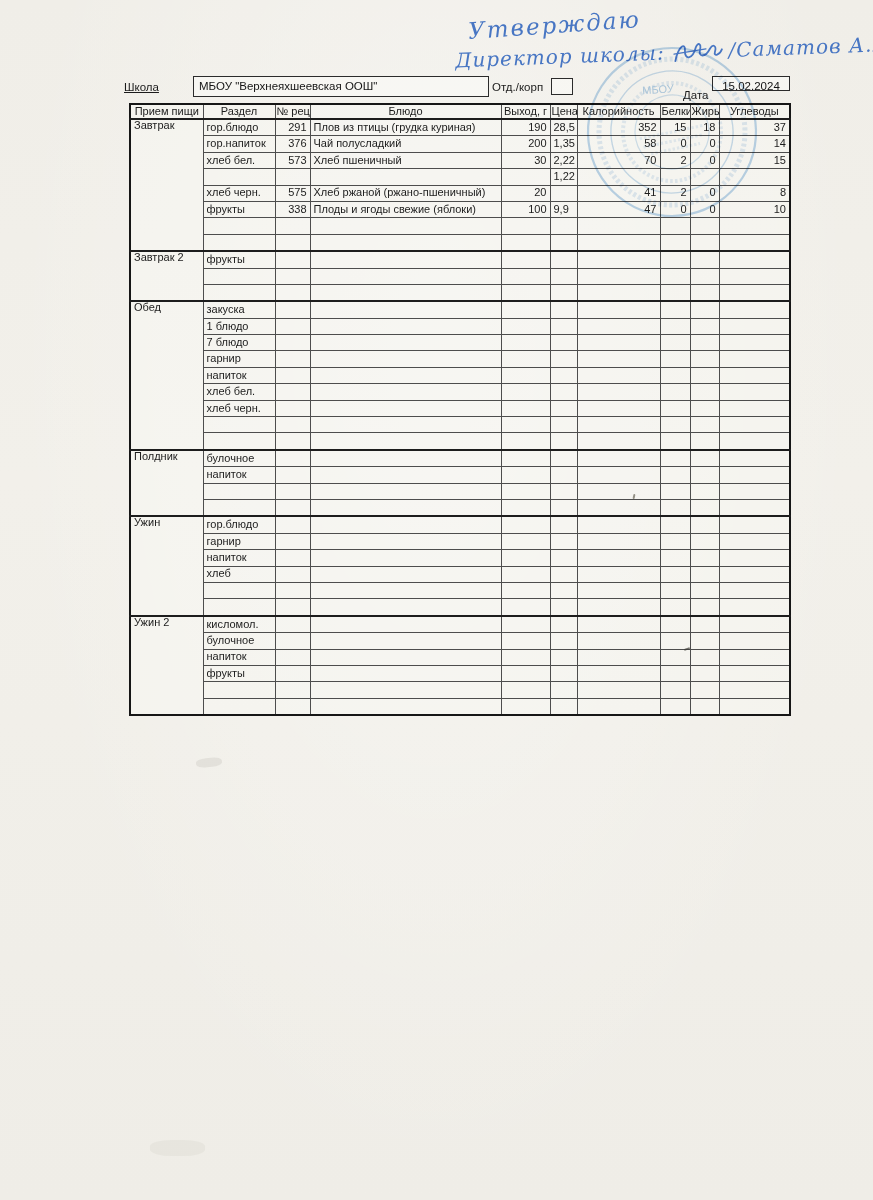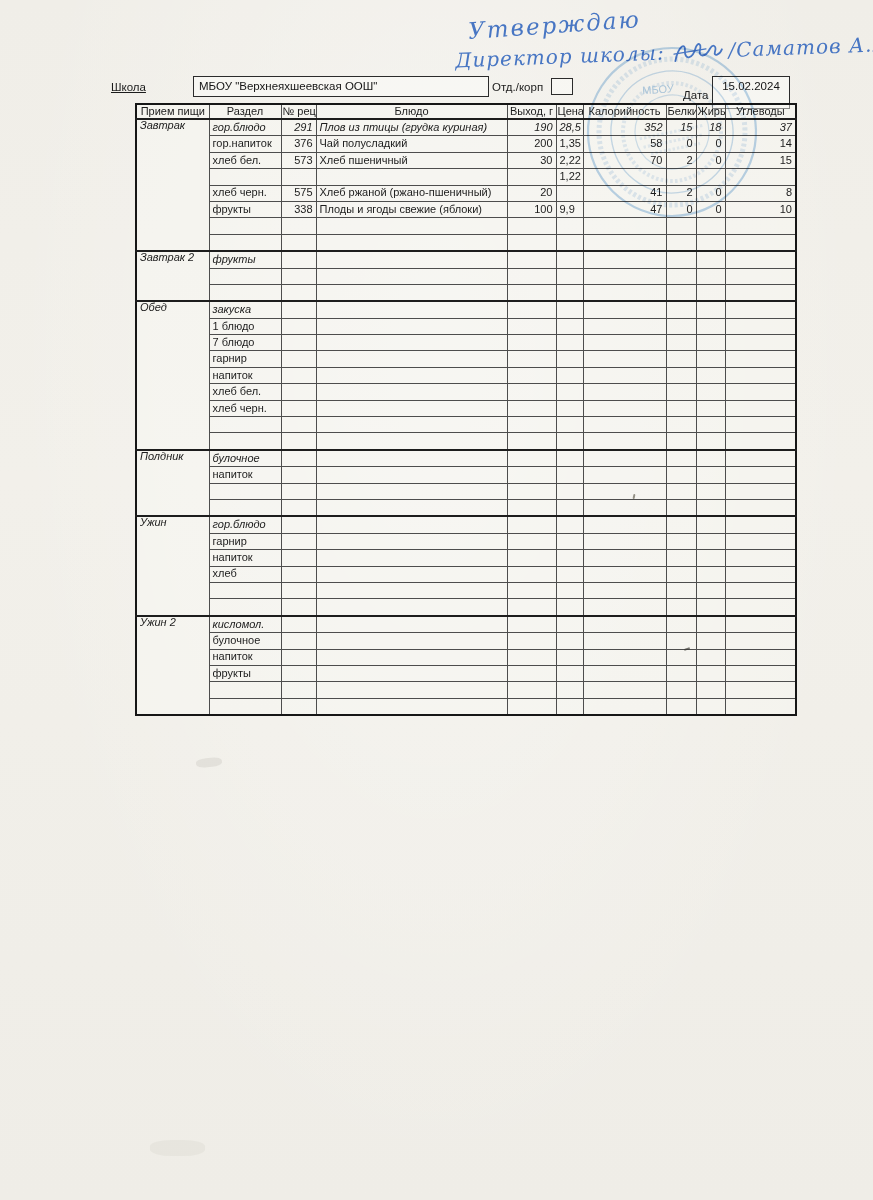--- a/index.html
+++ b/index.html
@@ -87,7 +87,7 @@
     <span>/Саматов А.Н/</span>
   </div>
 
-  <span class="lbl" style="left:111px;top:81px;text-decoration:underline;">Школа</span>
+  <span class="lbl" style="left:124px;top:81px;text-decoration:underline;">Школа</span>
   <div class="fbox school-box">
     <span>МБОУ "Верхнеяхшеевская ООШ"</span>
   </div>

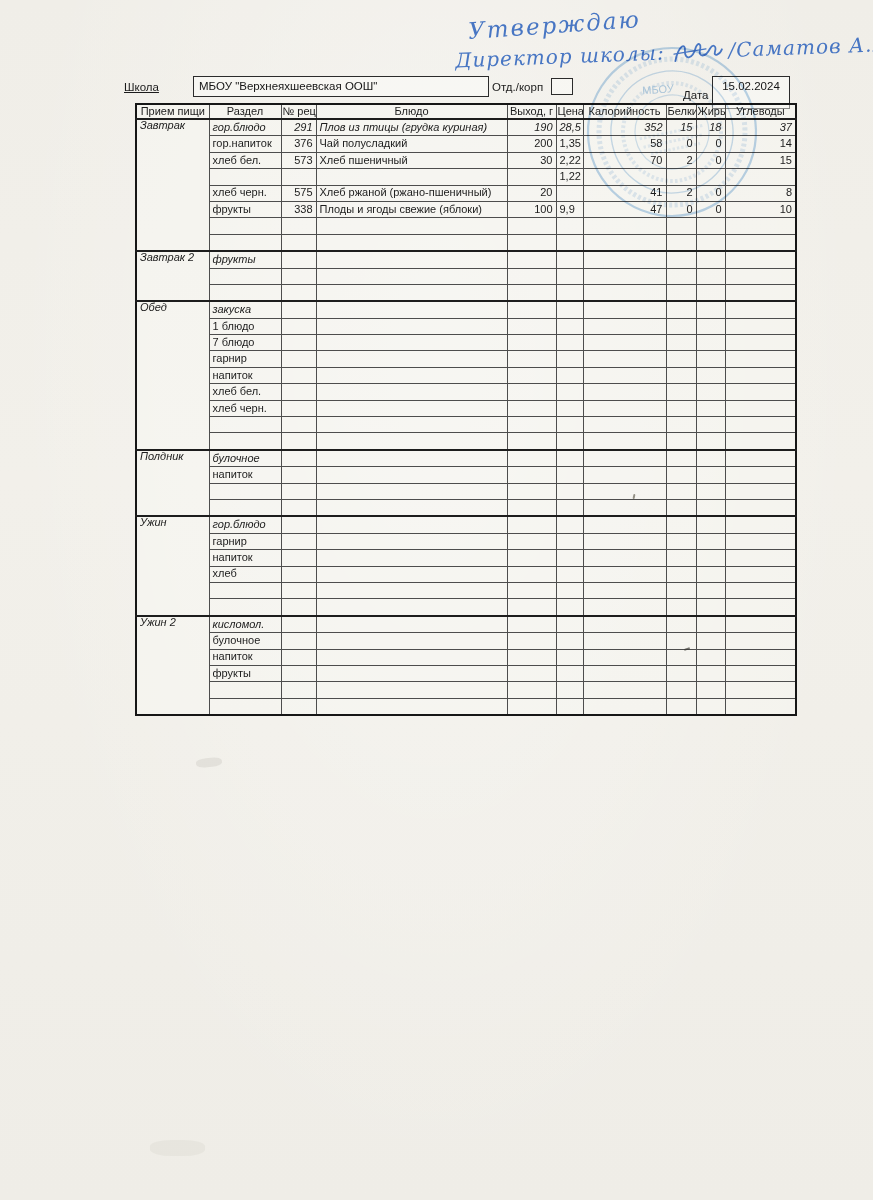--- a/index.html
+++ b/index.html
@@ -28,7 +28,7 @@
   .fbox{position:absolute;border:1.6px solid #2b2b2b;background:rgba(250,250,247,.6);box-sizing:border-box;}
   .school-box{left:193px;top:76px;width:296px;height:21px;font-size:11.5px;line-height:18px;padding-left:5px;color:#141414;}
   .dept-box{left:551px;top:78px;width:22px;height:17px;}
-  .date-box{left:712px;top:76px;width:78px;height:33px;font-size:11.5px;line-height:18px;text-align:center;color:#141414;}
+  .date-box{left:712px;top:76px;width:78px;height:15px;font-size:11.5px;line-height:18px;text-align:center;color:#141414;}
   
   table.menu{
     position:absolute;left:135px;top:103px;width:660px;

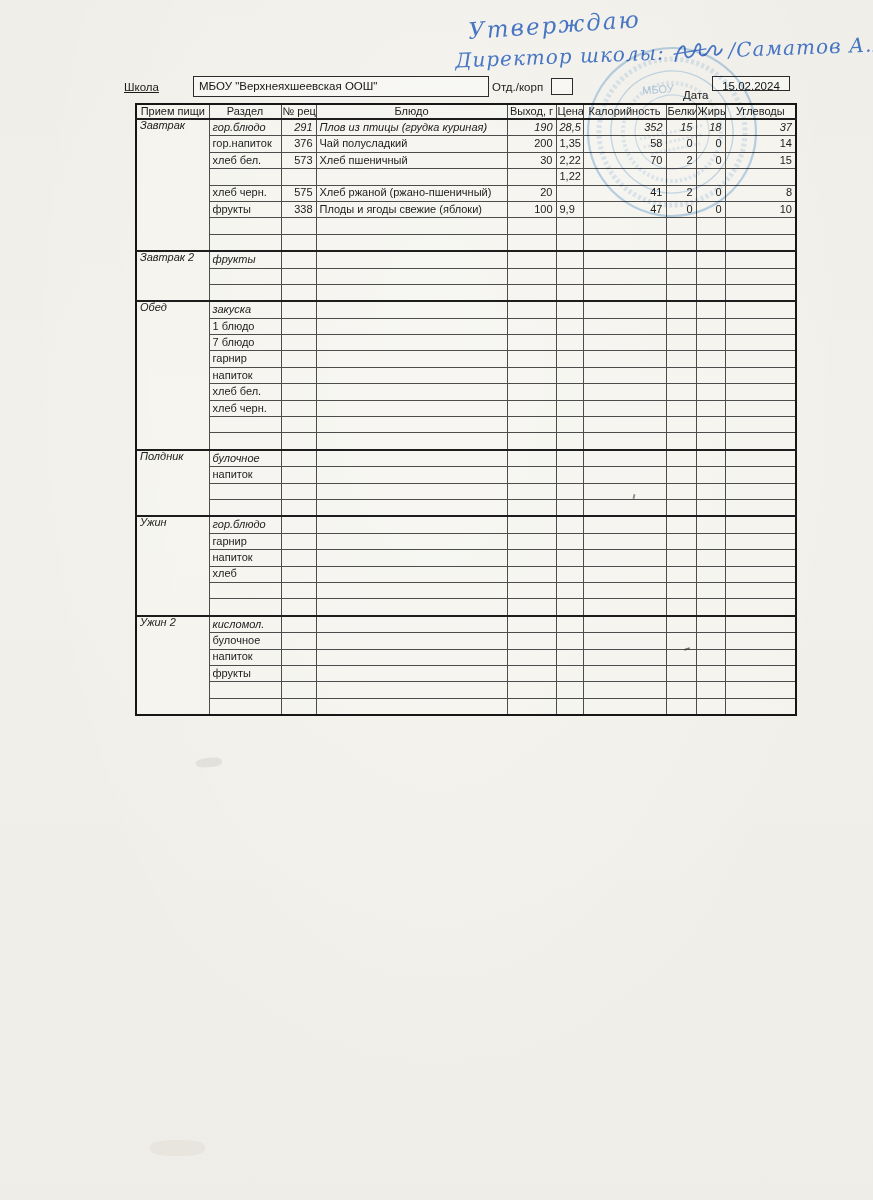--- a/index.html
+++ b/index.html
@@ -31,7 +31,7 @@
   .date-box{left:712px;top:76px;width:78px;height:15px;font-size:11.5px;line-height:18px;text-align:center;color:#141414;}
   
   table.menu{
-    position:absolute;left:135px;top:103px;width:660px;
+    position:absolute;left:129px;top:103px;width:660px;
     border-collapse:collapse;table-layout:fixed;
     font-size:11px;color:#1c1c1c;
     border:2.4px solid #161616;

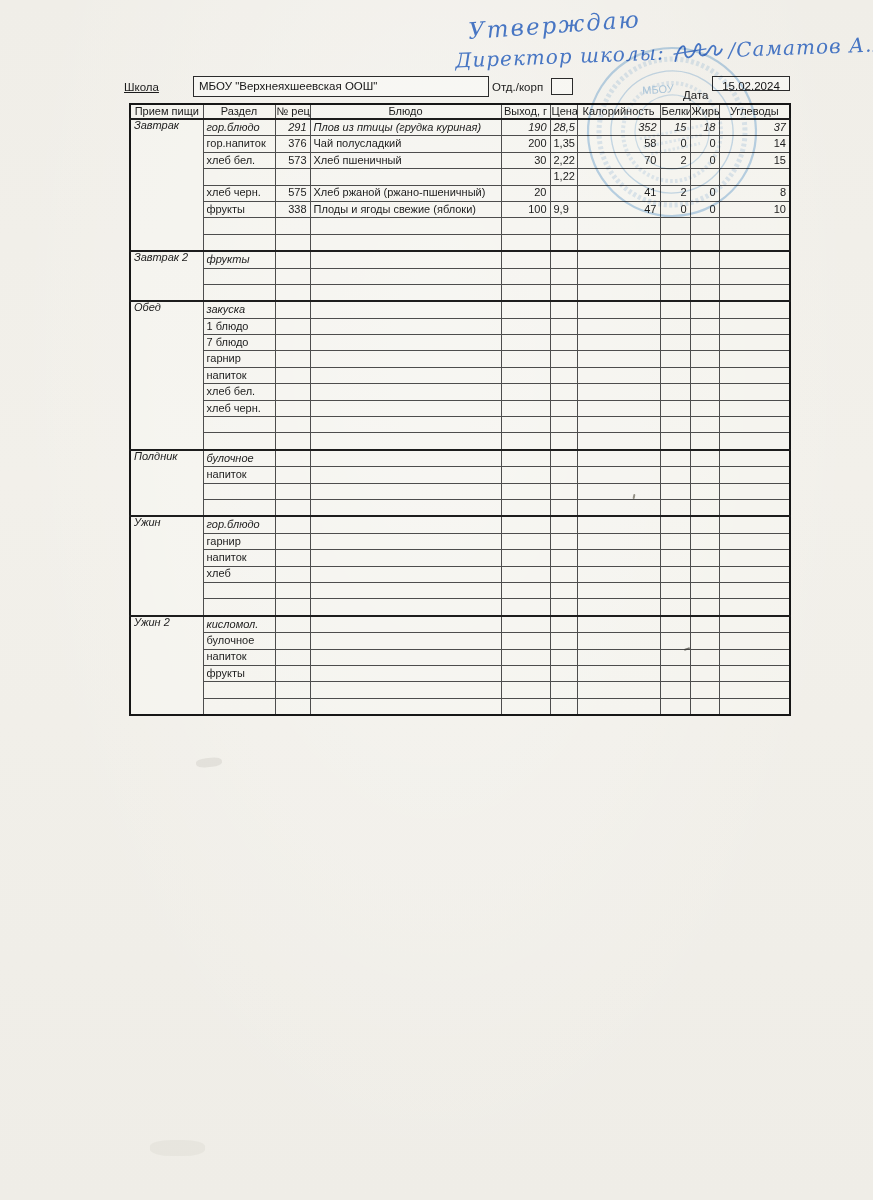--- a/index.html
+++ b/index.html
@@ -47,7 +47,7 @@
     font-weight:normal;text-align:center;height:13px;
     border-bottom:1.6px solid #222;padding:0 1px;
   }
-  table.menu tr.sec-start td{border-top:2.2px solid #1d1d1d;font-style:italic;}
+  table.menu tr.sec-start td{border-top:2.2px solid #1d1d1d;}
   td.c-meal{vertical-align:top;text-align:left;}
   td.c-razdel{text-align:left;margin-left:28px;}
   td.c-rec{text-align:right;margin-left:36px;}

